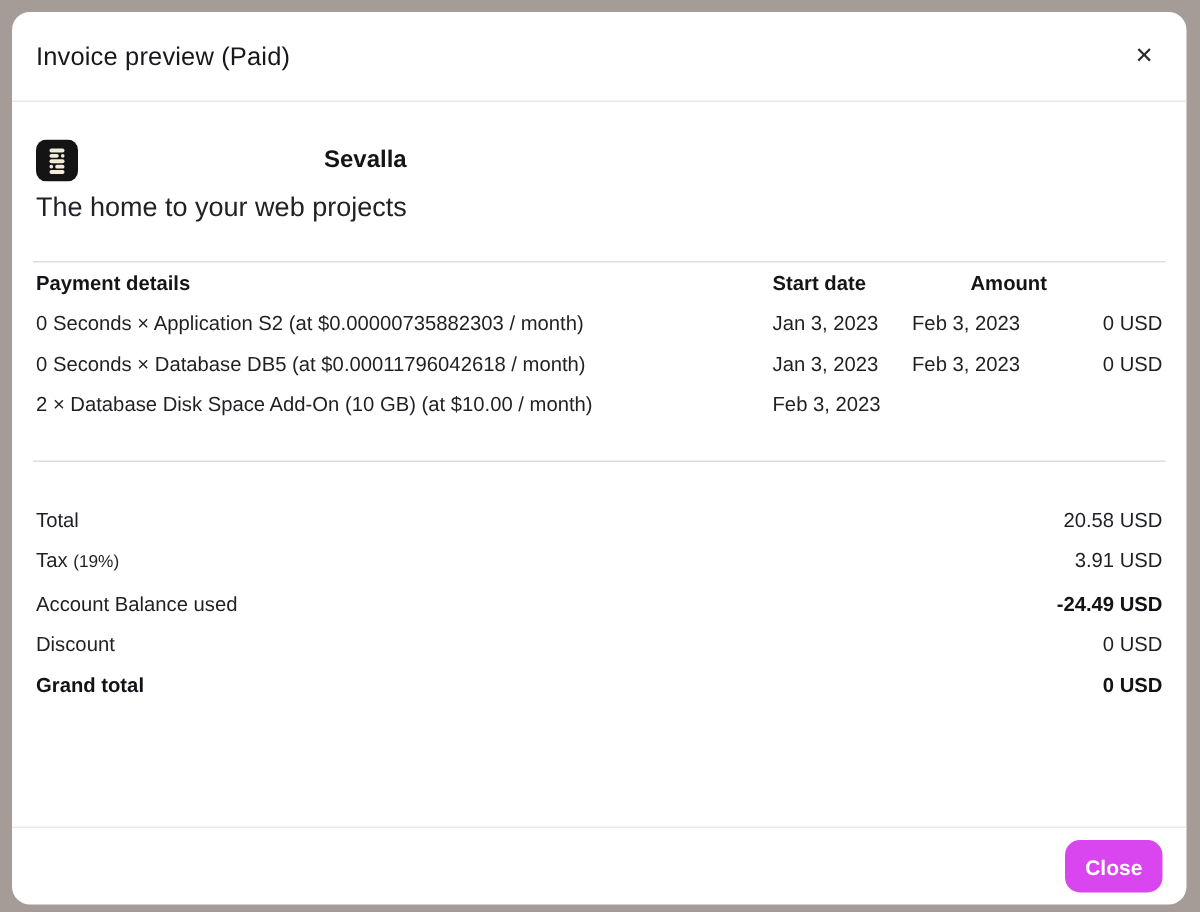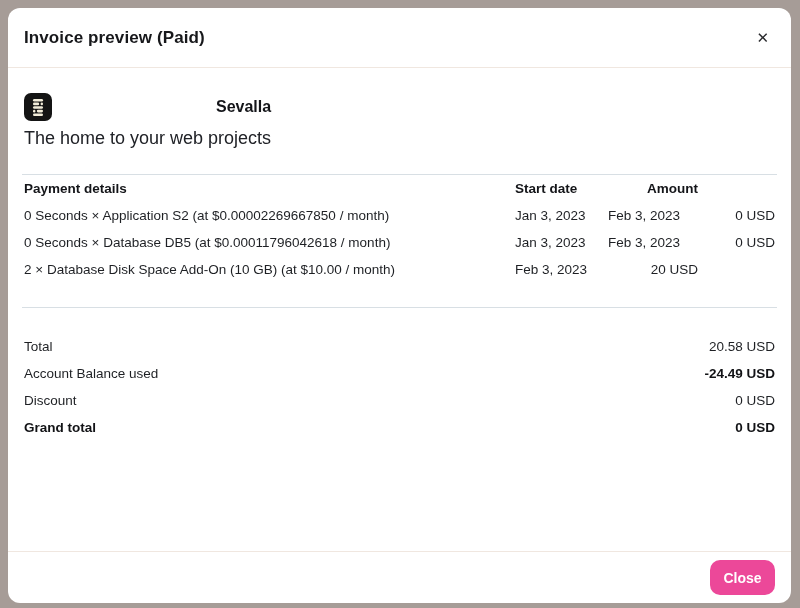--- a/index.html
+++ b/index.html
@@ -24,7 +24,7 @@
     padding: 0 18px 0 16px;
     border-bottom: 1px solid #f0e7e0;
   }
-  .title { font-size: 17px; font-weight: 700; color: #17181b; letter-spacing: .1px; }
+  .title { font-size: 17px; font-weight: 400; color: #17181b; letter-spacing: .1px; }
   .close-x {
     background: none; border: none; cursor: pointer;
     font-size: 15px; color: #2a2b2e; line-height: 1; padding: 4px;

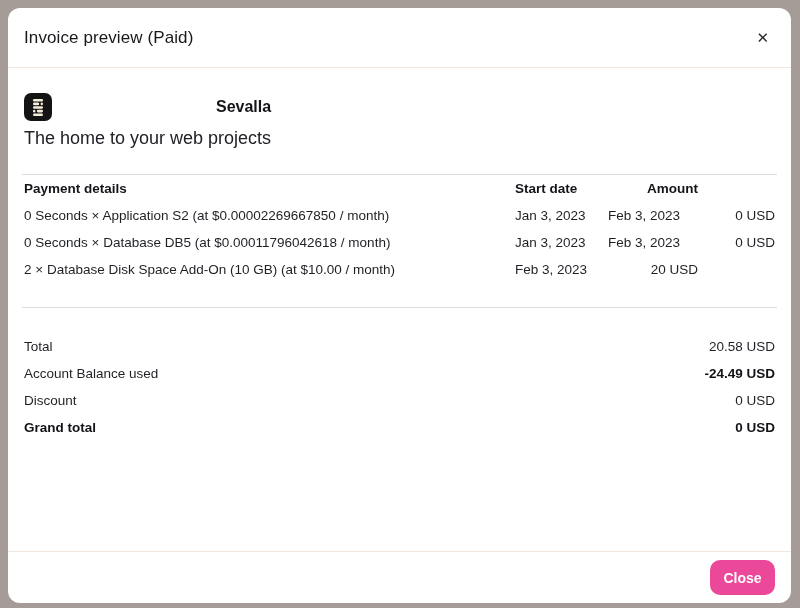--- a/index.html
+++ b/index.html
@@ -111,7 +111,7 @@
           <span class="c-amt">Amount</span>
         </div>
         <div class="row">
-          <span class="c-desc">0 Seconds × Application S2 (at $0.00002269667850 / month)</span>
+          <span class="c-desc">0 Seconds × Application S2 (at $0.00000735882303 / month)</span>
           <span class="c-start">Jan 3, 2023</span>
           <span class="c-end">Feb 3, 2023</span>
           <span class="c-amt">0 USD</span>

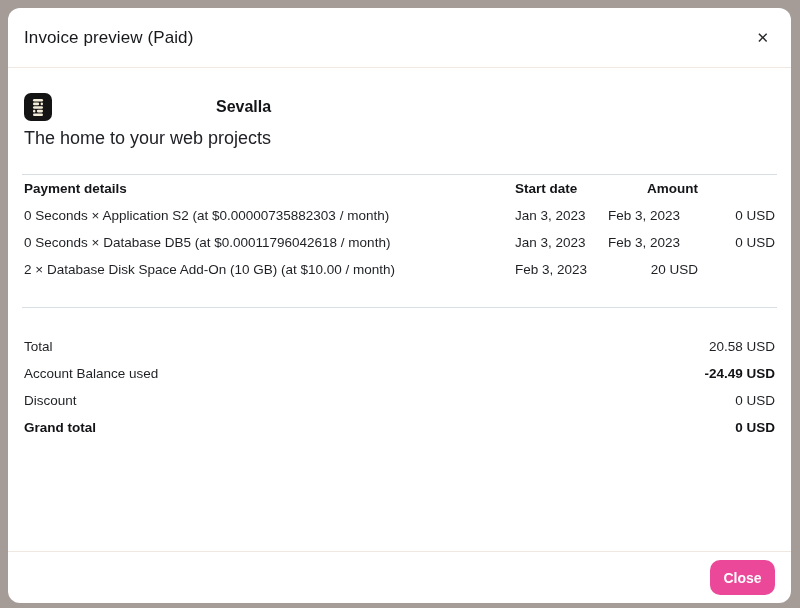--- a/index.html
+++ b/index.html
@@ -125,7 +125,6 @@
         <div class="row">
           <span class="c-desc">2 × Database Disk Space Add-On (10 GB) (at $10.00 / month)</span>
           <span class="c-start">Feb 3, 2023</span>
-          <span class="c-amt">20 USD</span>
         </div>
       </div>
 

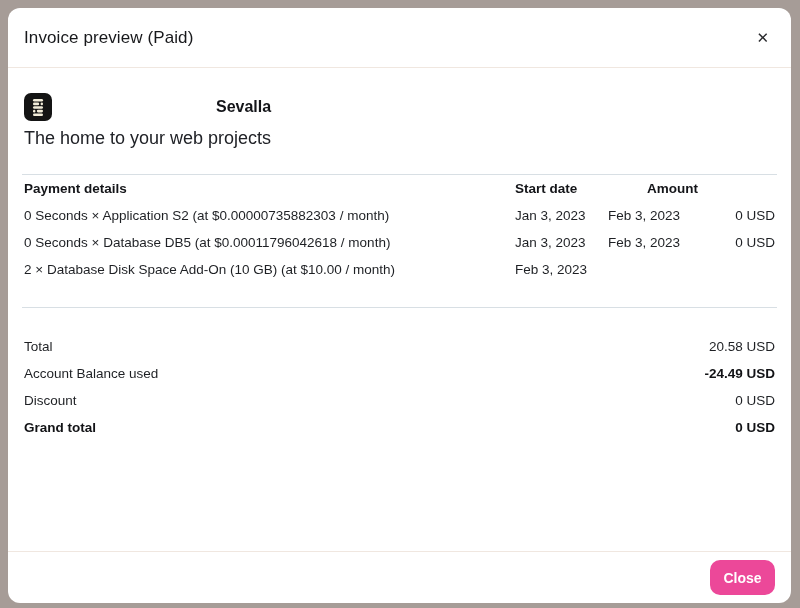--- a/index.html
+++ b/index.html
@@ -136,6 +136,10 @@
           <span>20.58 USD</span>
         </div>
         <div class="trow">
+          <span><span>Tax</span> <span class="pct">(19%)</span></span>
+          <span>3.91 USD</span>
+        </div>
+        <div class="trow">
           <span>Account Balance used</span>
           <span class="b">-24.49 USD</span>
         </div>

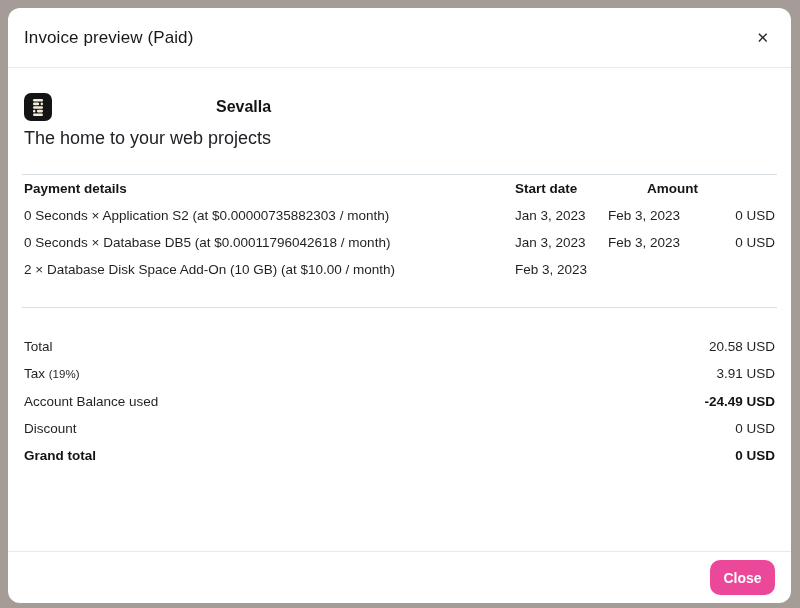--- a/index.html
+++ b/index.html
@@ -59,7 +59,7 @@
     padding: 0 16px;
   }
   .close-btn {
-    background: #ec4899; color: #ffffff; border: none; cursor: pointer;
+    background: #d946ef; color: #ffffff; border: none; cursor: pointer;
     border-radius: 10px; height: 35px; width: 65px;
     font-size: 14px; font-weight: 600;
     font-family: "Liberation Sans", sans-serif;

